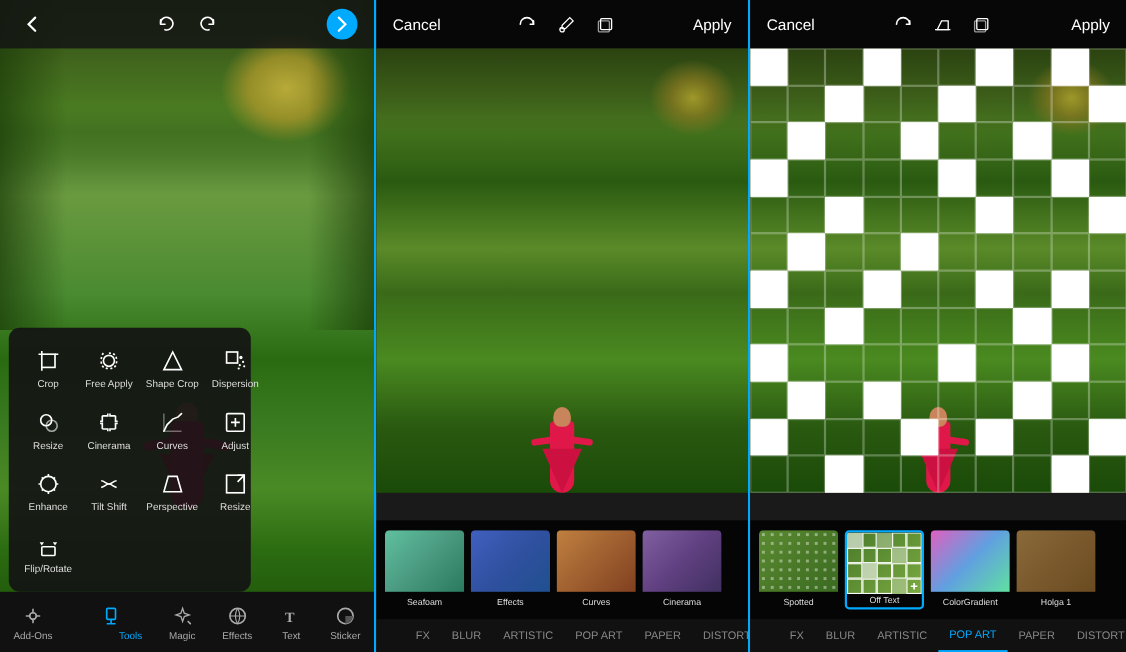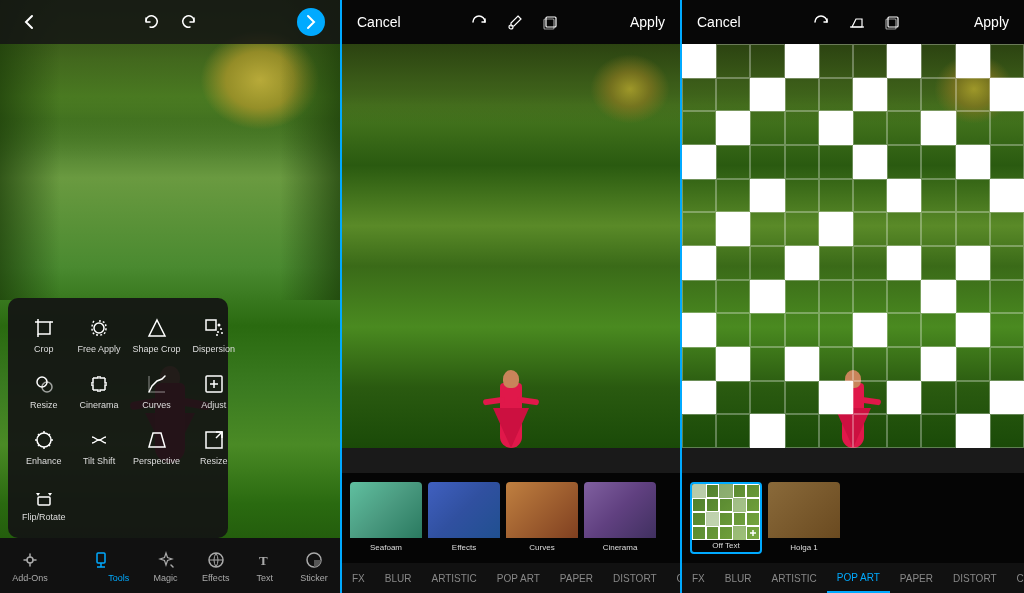--- a/index.html
+++ b/index.html
@@ -930,6 +930,12 @@
   </div>
 
   <div class="filter-strip" style="bottom:30px;">
+    <div class="filter-thumb">
+      <div class="filter-thumb-img spotted" style="background:linear-gradient(135deg,#5a8a30,#3a6a20);position:relative;overflow:hidden;">
+        <div style="position:absolute;top:0;left:0;right:0;bottom:0;background:radial-gradient(circle 3px, white 50%, transparent 50%) repeat; background-size:8px 8px; opacity:0.4;"></div>
+      </div>
+      <span class="filter-thumb-label">Spotted</span>
+    </div>
     <div class="filter-thumb active">
       <div class="filter-thumb-img offgrid" style="background:linear-gradient(135deg,#4a7a2a,#7aaa40);position:relative;overflow:hidden;">
         <div style="position:absolute;top:0;left:0;right:0;bottom:0;display:grid;grid-template-columns:repeat(5,1fr);grid-template-rows:repeat(4,1fr);">

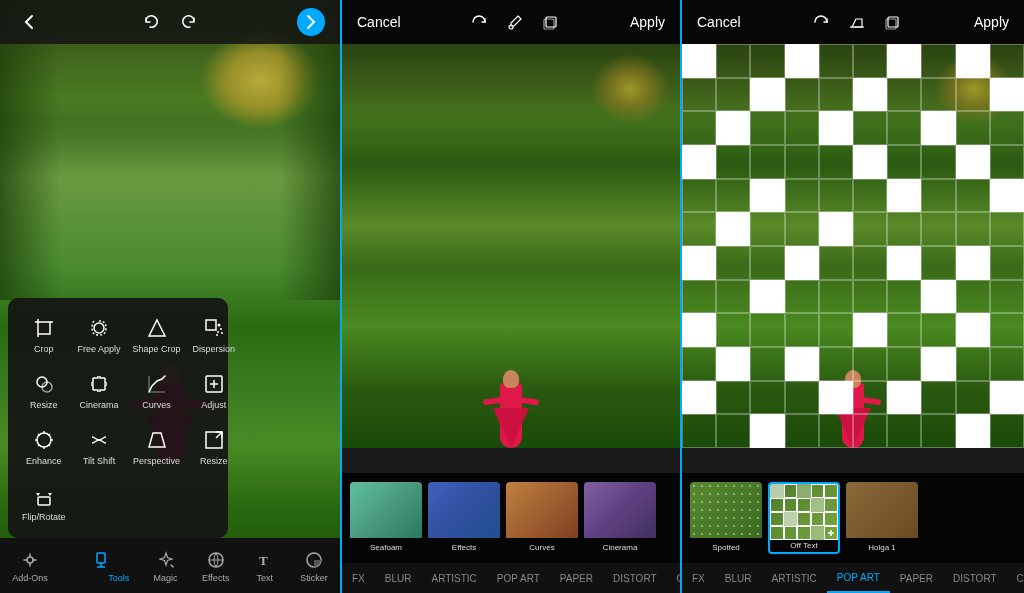--- a/index.html
+++ b/index.html
@@ -970,6 +970,10 @@
       <span class="filter-thumb-label">Off Text</span>
     </div>
     <div class="filter-thumb">
+      <div class="filter-thumb-img colorgradient" style="background:linear-gradient(135deg,#e060c0,#60a0e0,#60e0a0);"></div>
+      <span class="filter-thumb-label">ColorGradient</span>
+    </div>
+    <div class="filter-thumb">
       <div class="filter-thumb-img holga"></div>
       <span class="filter-thumb-label">Holga 1</span>
     </div>

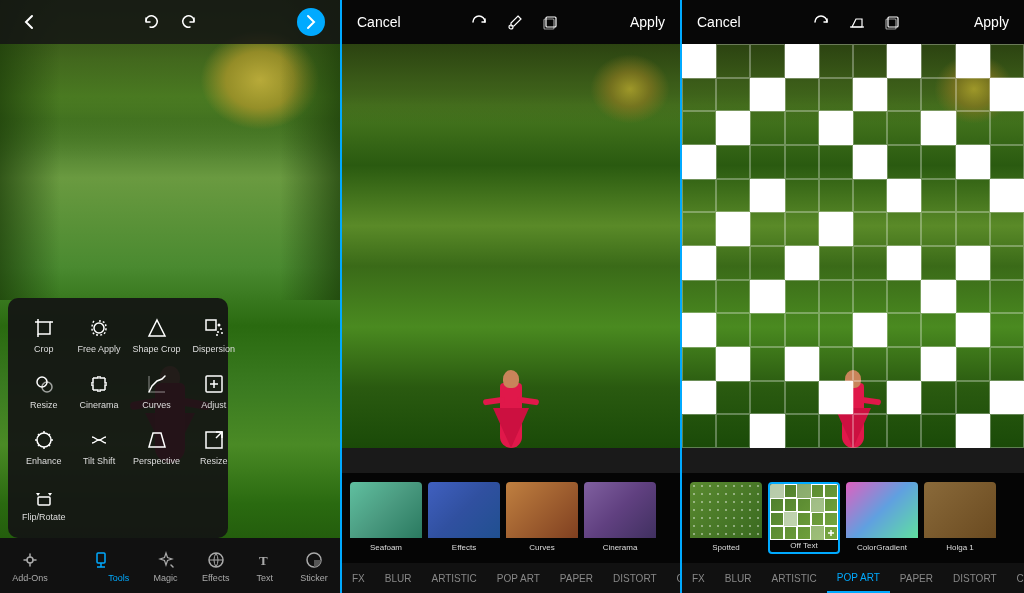--- a/index.html
+++ b/index.html
@@ -349,6 +349,7 @@
       background: #111;
       display: flex;
       z-index: 15;
+      padding-left: 26px;
     }
     .cat-tab {
       padding: 0 10px;

